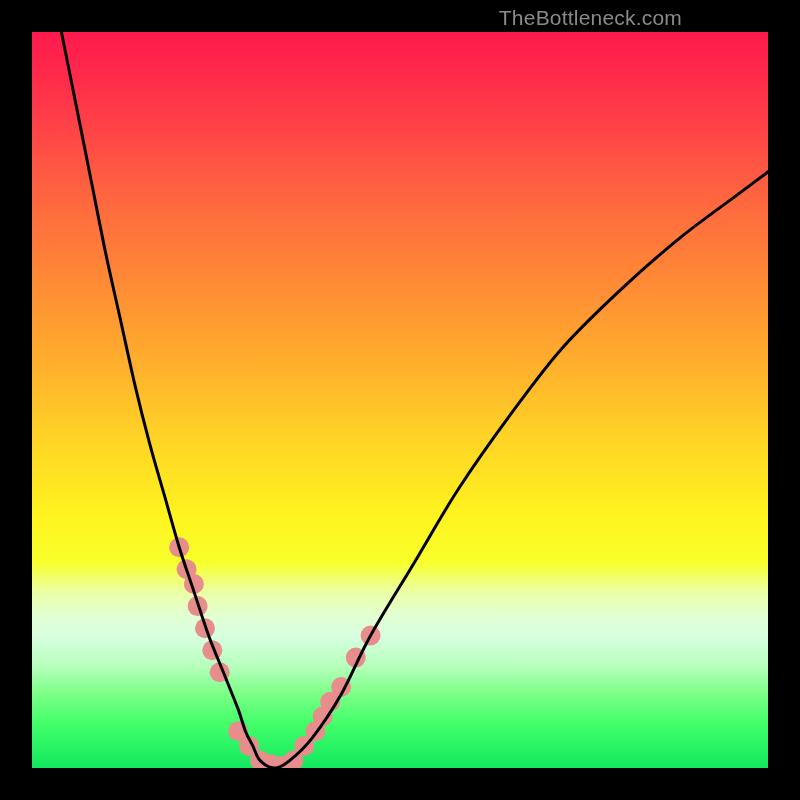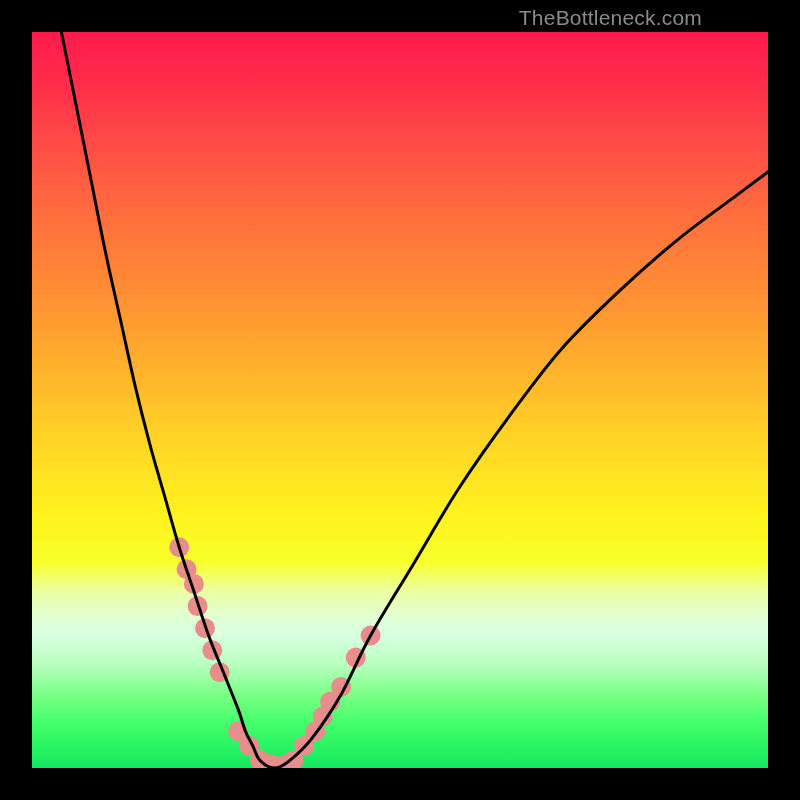--- a/index.html
+++ b/index.html
@@ -18,7 +18,6 @@
     width: 692px;
     height: 800px;
     background: #000;
-    padding-left: 20px;
   }
   .plot-area {
     position: absolute;

